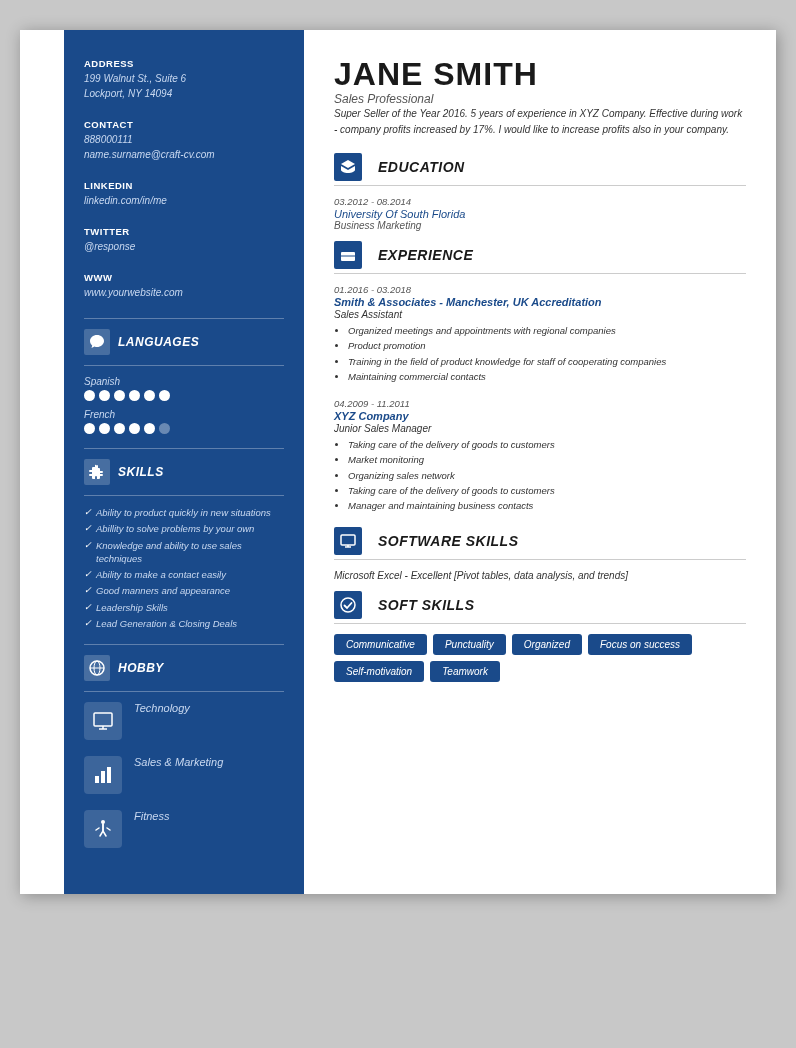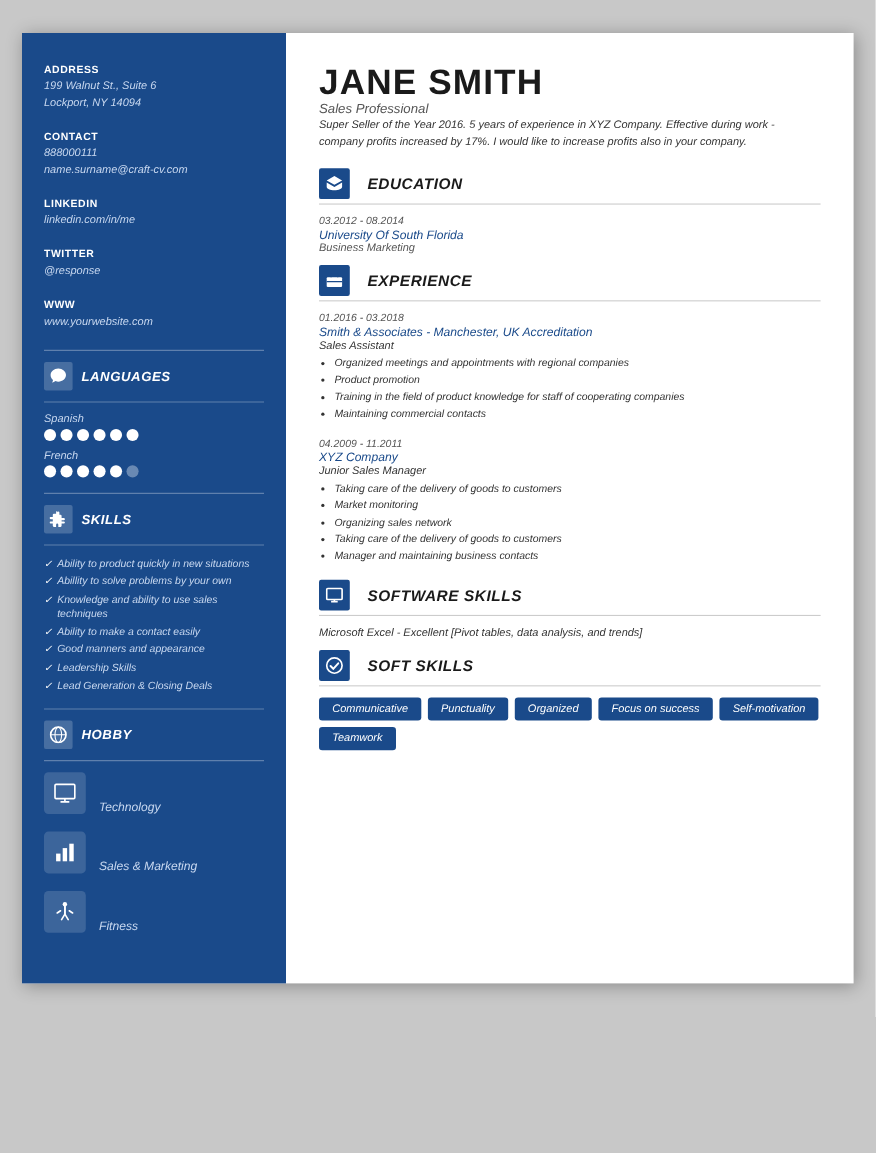--- a/index.html
+++ b/index.html
@@ -17,6 +17,7 @@
       background: #fff;
       display: flex;
       box-shadow: 2px 2px 15px rgba(0,0,0,0.3);
+      padding-left: 44px;
     }
     
     .sidebar {

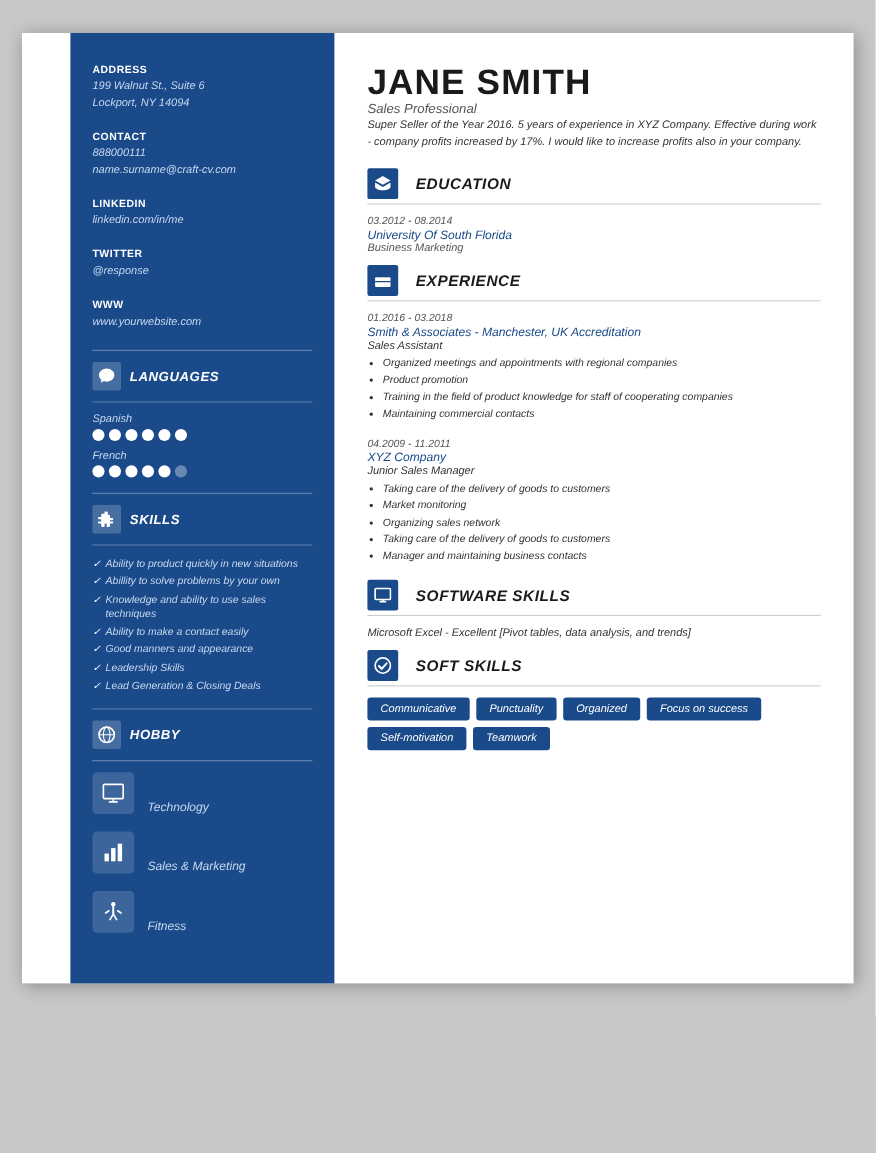--- a/index.html
+++ b/index.html
@@ -182,7 +182,7 @@
     .edu-field { font-size: 10px; color: #555; font-style: italic; margin-bottom: 10px; }
     .exp-block { margin-bottom: 14px; }
     .exp-date { font-size: 9.5px; color: #555; font-style: italic; margin-bottom: 1px; }
-    .exp-company { font-size: 11px; font-weight: normal; color: #1a4a8a; font-style: italic; margin-bottom: 1px; }
+    .exp-company { font-size: 11px; font-weight: bold; color: #1a4a8a; font-style: italic; margin-bottom: 1px; }
     .exp-role { font-size: 10px; color: #333; font-style: italic; margin-bottom: 4px; }
     .exp-list { padding-left: 14px; }
     .exp-list li {

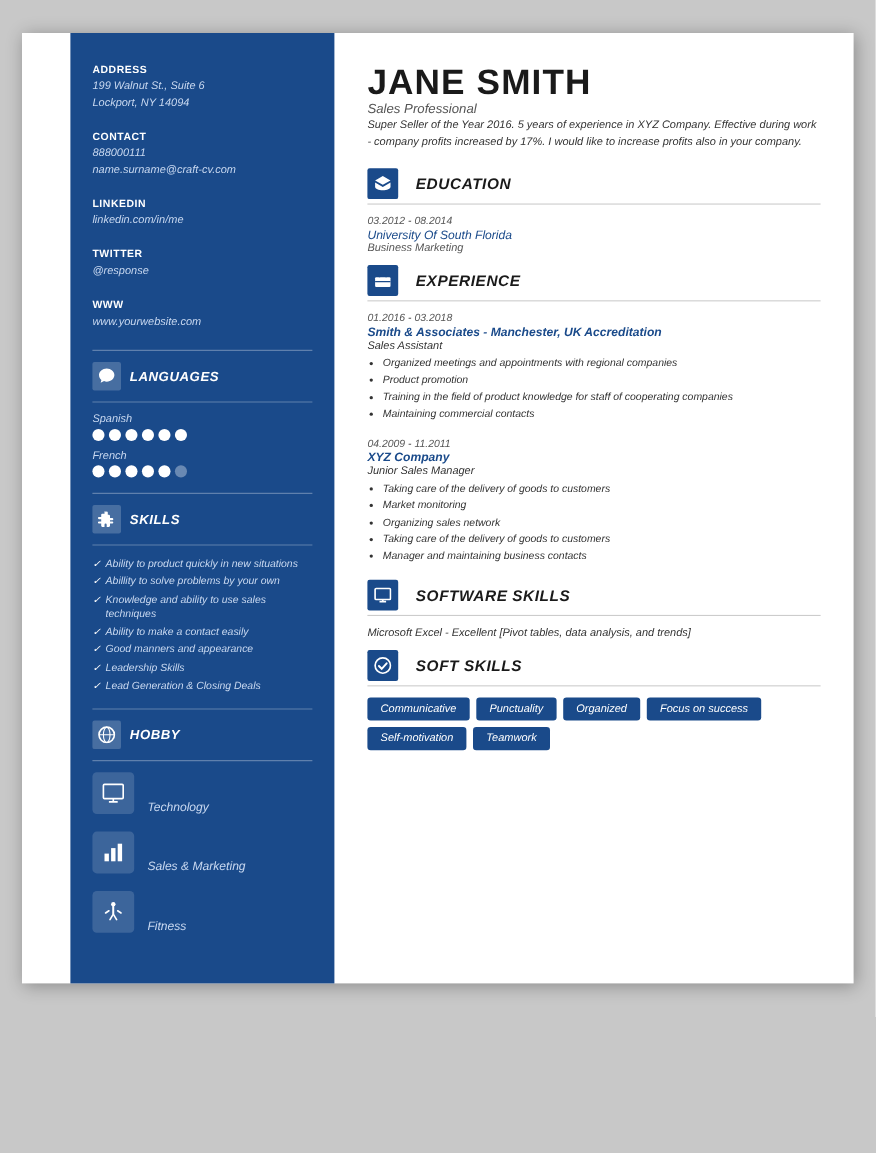--- a/index.html
+++ b/index.html
@@ -102,7 +102,7 @@
     
     .hobby-item {
       display: flex;
-      align-items: flex-end;
+      align-items: flex-start;
       gap: 12px;
       margin-bottom: 16px;
     }

